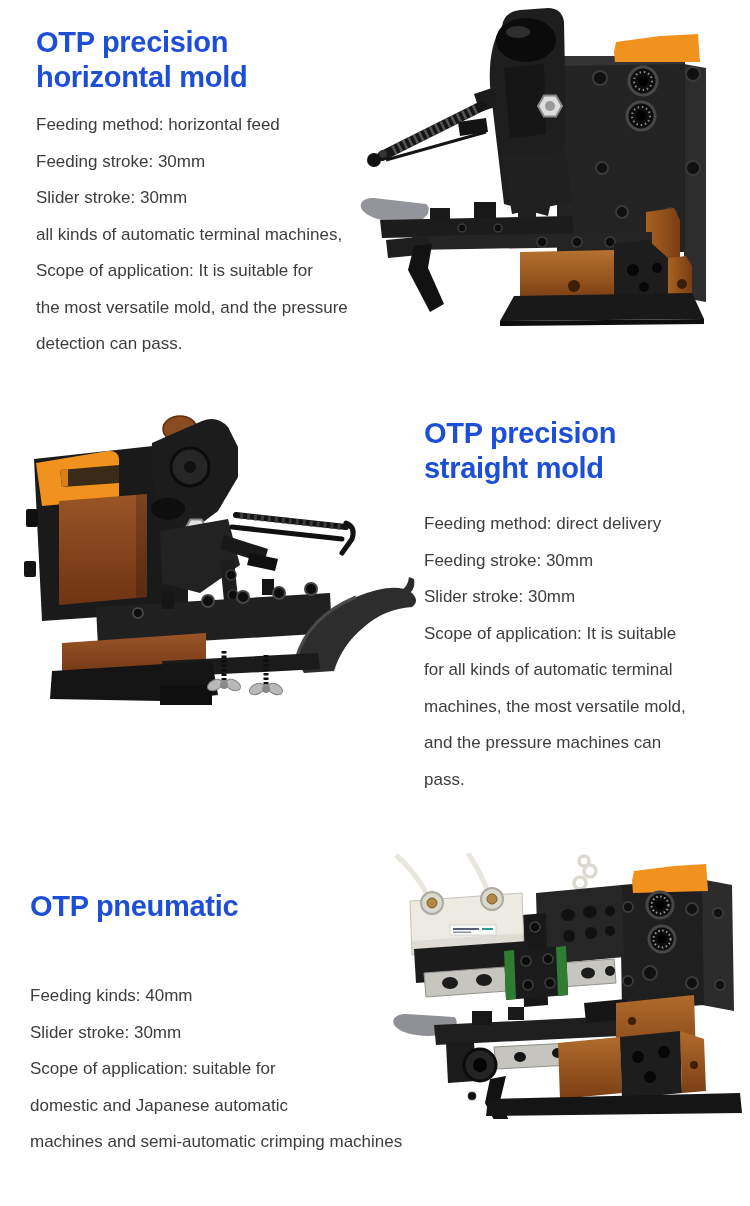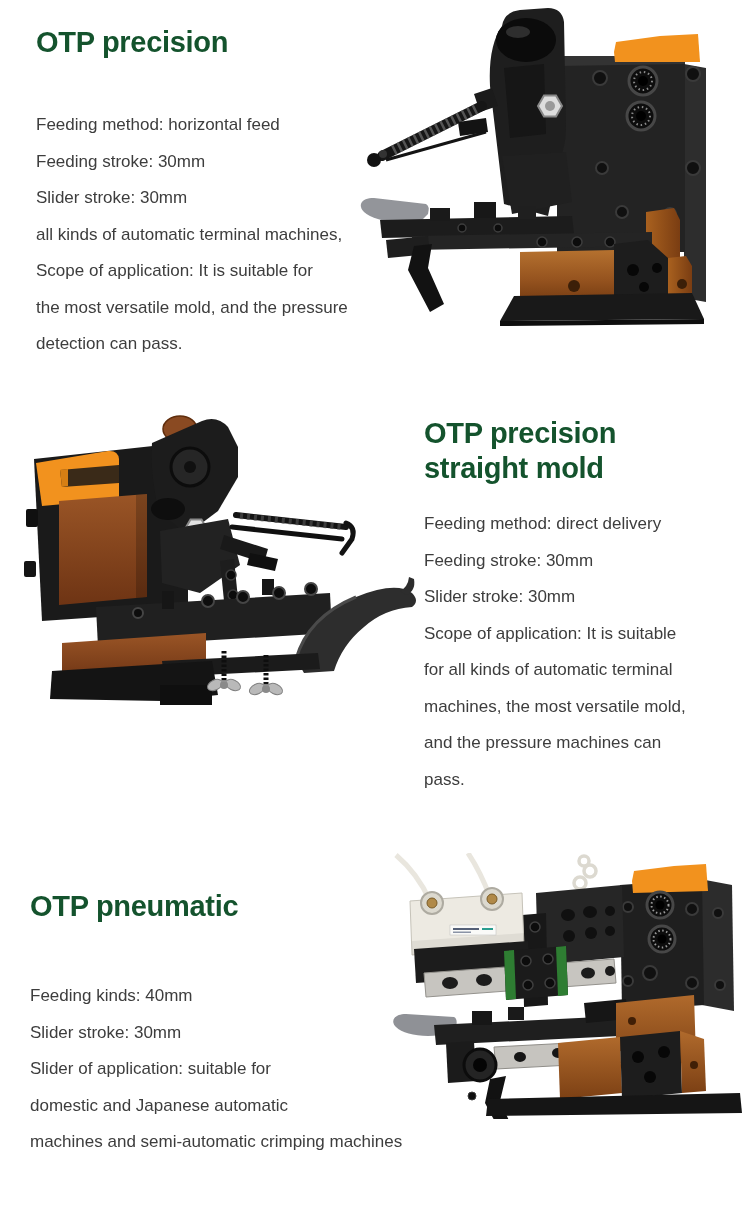--- a/index.html
+++ b/index.html
@@ -8,7 +8,7 @@
 
   .abs { position:absolute; }
 
-  .p-title { font-size:29px; font-weight:700; line-height:35px; color:#14532d; letter-spacing:-0.3px; }
+  .p-title { font-size:29px; font-weight:700; line-height:35px; color:#1d4ed8; letter-spacing:-0.3px; }
   .p-title span { display:block; white-space:nowrap; }
 
   .specs { font-size:17px; line-height:36.5px; color:#3d3d3d; }

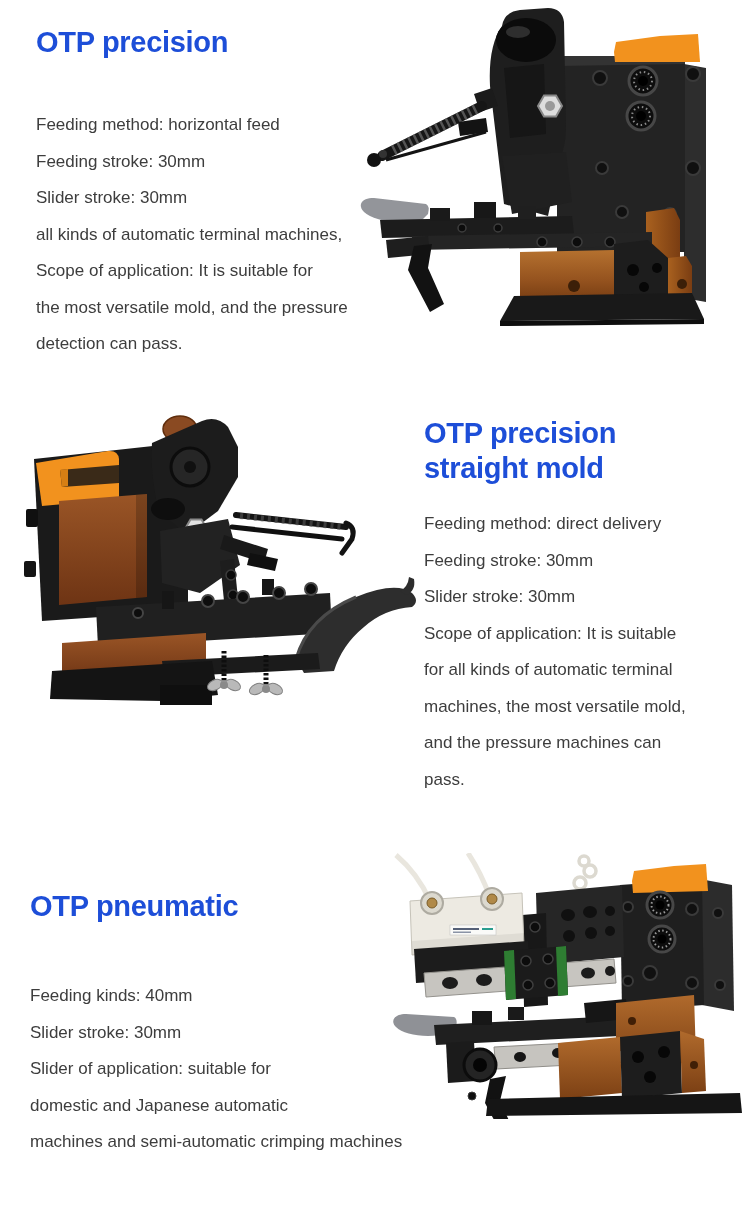--- a/index.html
+++ b/index.html
@@ -23,6 +23,7 @@
 <section>
   <h2 class="abs p-title" style="left:36px; top:25px;">
     <span>OTP precision</span>
+    <span>horizontal mold</span>
   </h2>
   <div class="abs specs" style="left:36px; top:107px;">
     <div class="spec-line">Feeding method: horizontal feed</div>

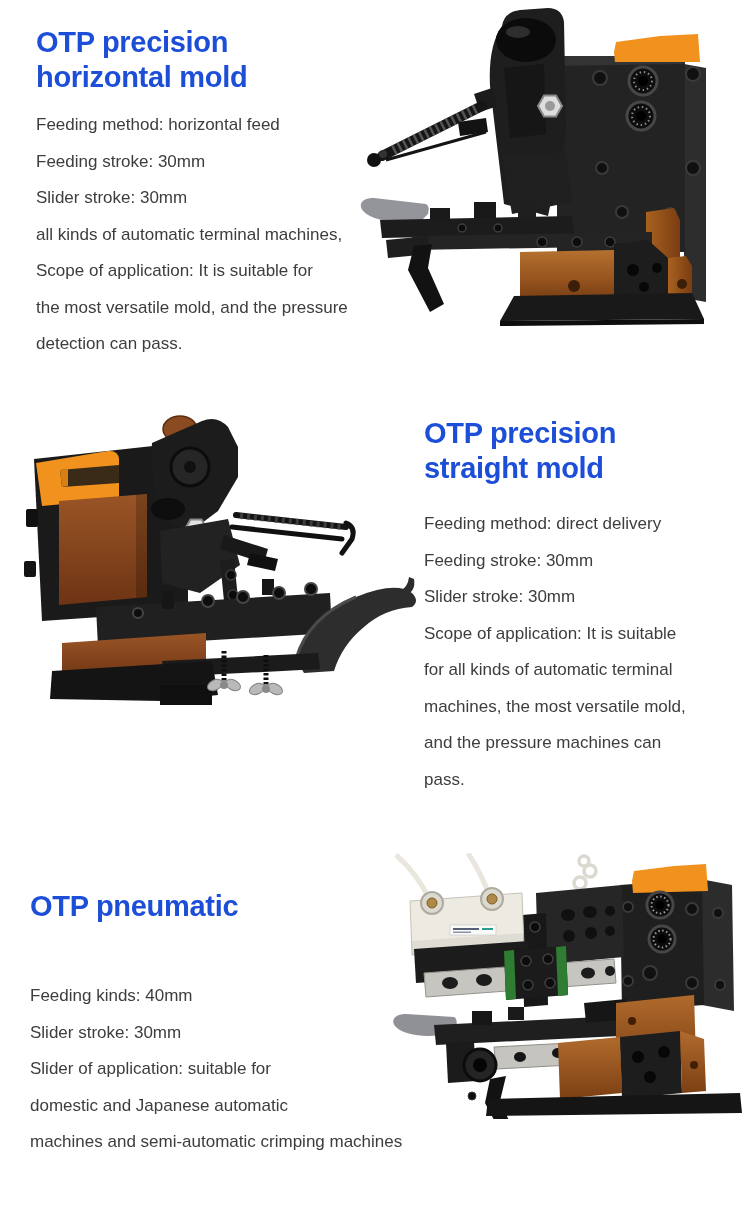--- a/index.html
+++ b/index.html
@@ -233,7 +233,7 @@
   <div class="abs specs" style="left:30px; top:978px;">
     <div class="spec-line">Feeding kinds: 40mm</div>
     <div class="spec-line">Slider stroke: 30mm</div>
-    <div class="spec-line">Slider of application: suitable for</div>
+    <div class="spec-line">Scope of application: suitable for</div>
     <div class="spec-line">domestic and Japanese automatic</div>
     <div class="spec-line">machines and semi-automatic crimping machines</div>
   </div>

